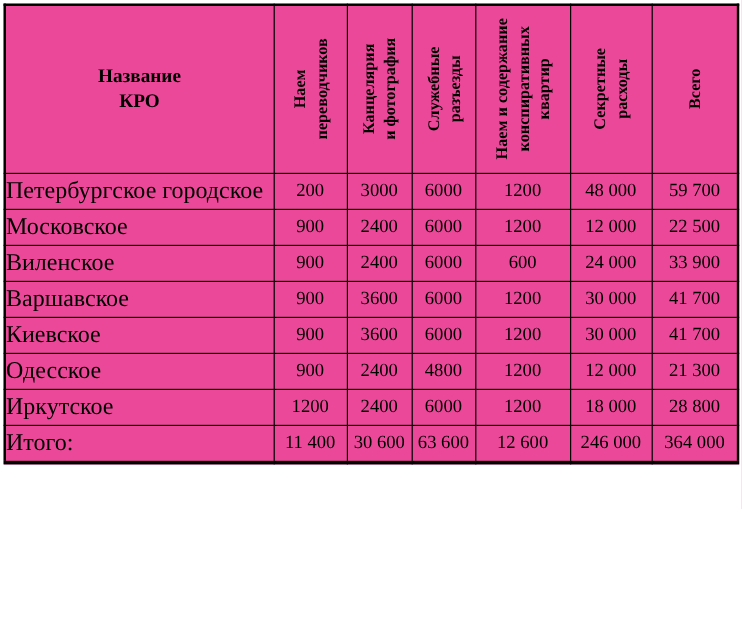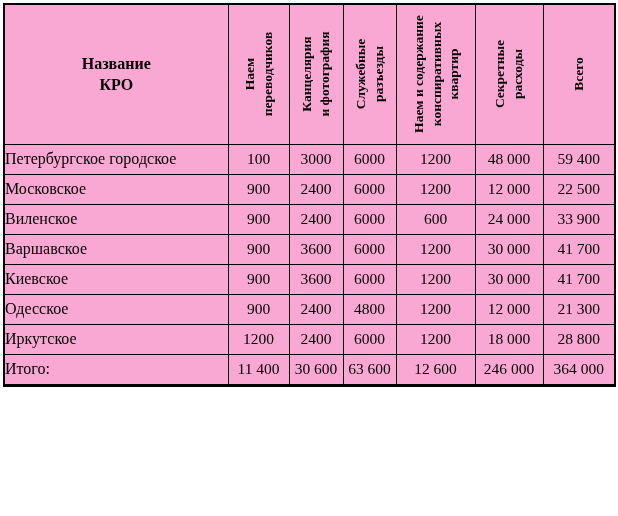--- a/index.html
+++ b/index.html
@@ -24,7 +24,7 @@
     width: 612px;
     border: 2px solid #000;
     border-bottom: 3px solid #000;
-    background: #f9a8d4;
+    background: #ec4899;
   }
   table.grid th, table.grid td {
     border: 1px solid #000;

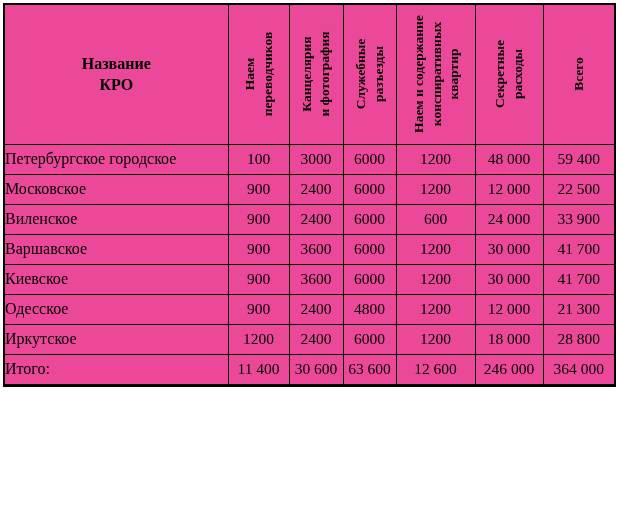--- a/index.html
+++ b/index.html
@@ -69,7 +69,7 @@
     white-space: pre-line;
   }
   td.rowname {
-    font-size: 16px;
+    font-size: 20px;
     text-align: left;
     vertical-align: middle;
     padding-left: 8px;

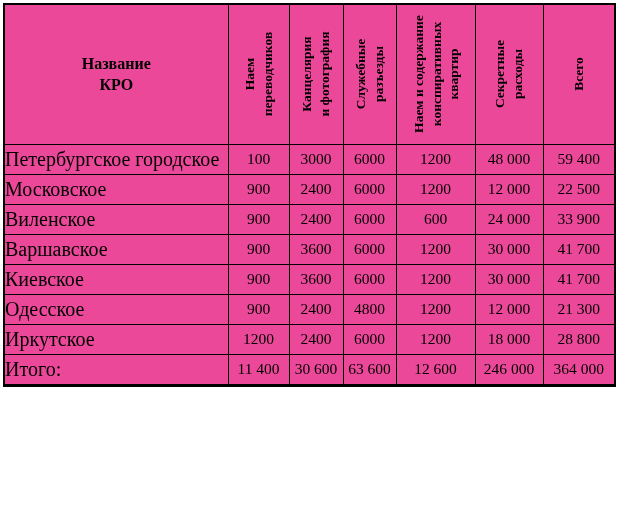--- a/index.html
+++ b/index.html
@@ -129,7 +129,7 @@
     <tbody>
       <tr class="data-row">
         <td class="rowname">Петербургское городское</td>
-        <td class="num">100</td>
+        <td class="num">200</td>
         <td class="num">3000</td>
         <td class="num">6000</td>
         <td class="num">1200</td>

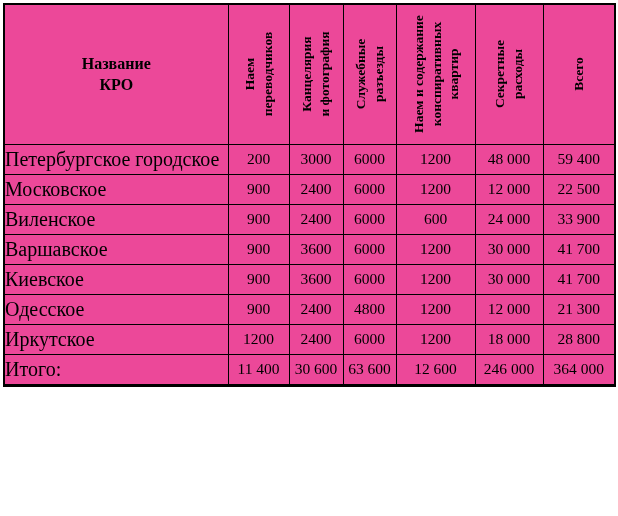--- a/index.html
+++ b/index.html
@@ -134,7 +134,7 @@
         <td class="num">6000</td>
         <td class="num">1200</td>
         <td class="num">48 000</td>
-        <td class="num">59 400</td>
+        <td class="num">59 700</td>
       </tr>
       <tr class="data-row">
         <td class="rowname">Московское</td>

